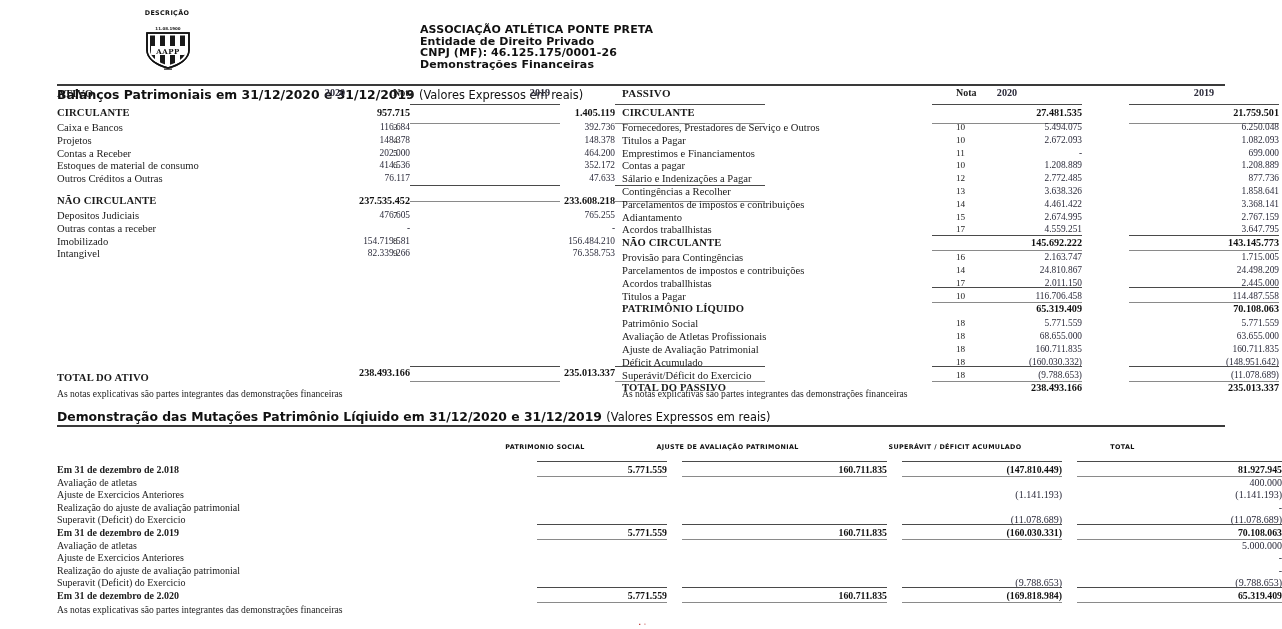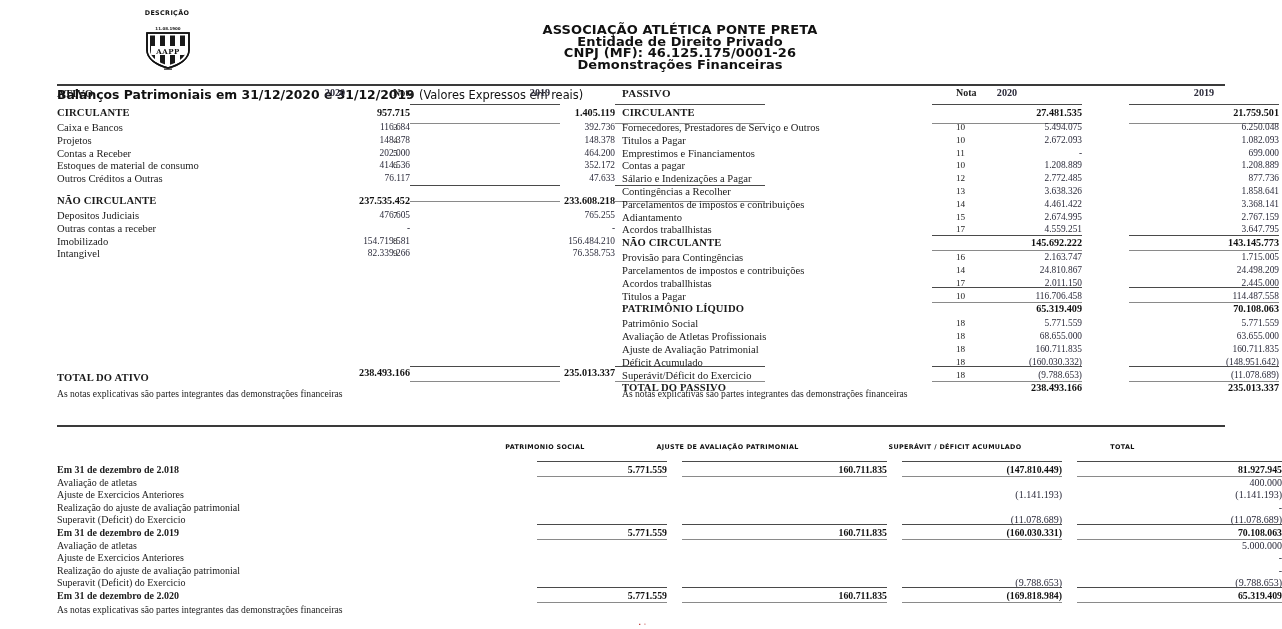--- a/index.html
+++ b/index.html
@@ -17,10 +17,9 @@
 
   .org-block{
     position:absolute;left:420px;top:24px;width:520px;
-    text-align:center;
     font-family:"DejaVu Sans", sans-serif;
     font-weight:bold;
-    font-size:13px;
+    font-size:11px;
     line-height:11.6px;
     letter-spacing:.1px;
     color:#111;

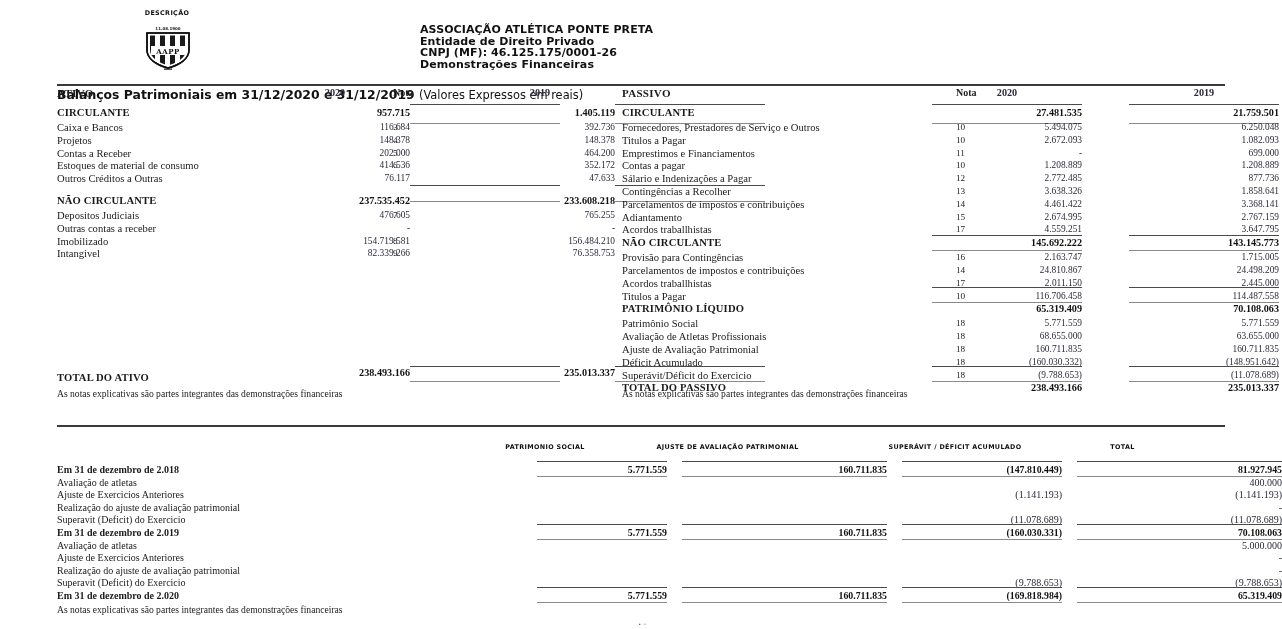--- a/index.html
+++ b/index.html
@@ -393,6 +393,10 @@
 
   <div class="notetext" style="left:622px;top:388px;">As notas explicativas são partes integrantes das demonstrações financeiras</div>
 
+  <div class="sec-title" style="left:57px;top:409px;">
+    <span>Demonstração das Mutações Patrimônio Líqiuido  em 31/12/2020 e 31/12/2019</span>
+    <span class="paren">(Valores Expressos em reais)</span>
+  </div>
   <div class="rule-full" style="top:425px;"></div>
 
   <div class="mut-hdr" style="left:57px;top:9px;width:220px;position:absolute;">DESCRIÇÃO</div>

